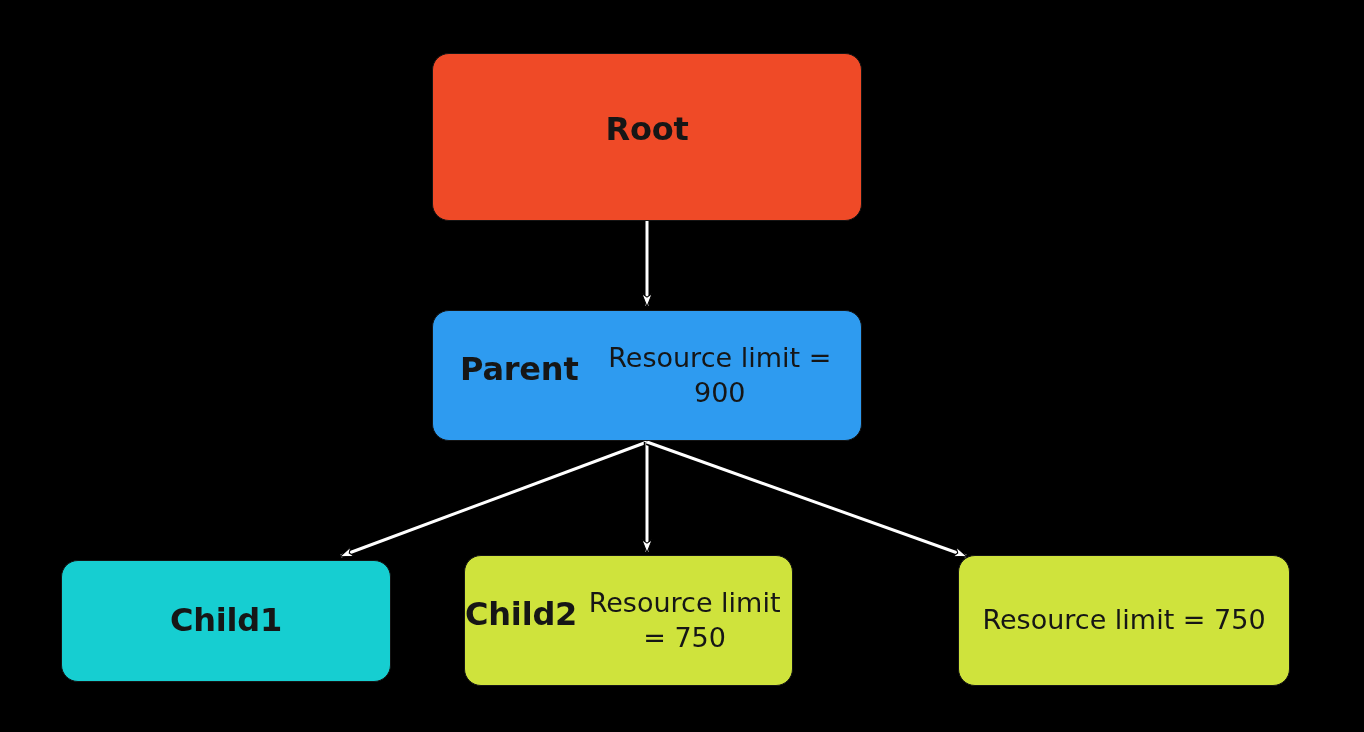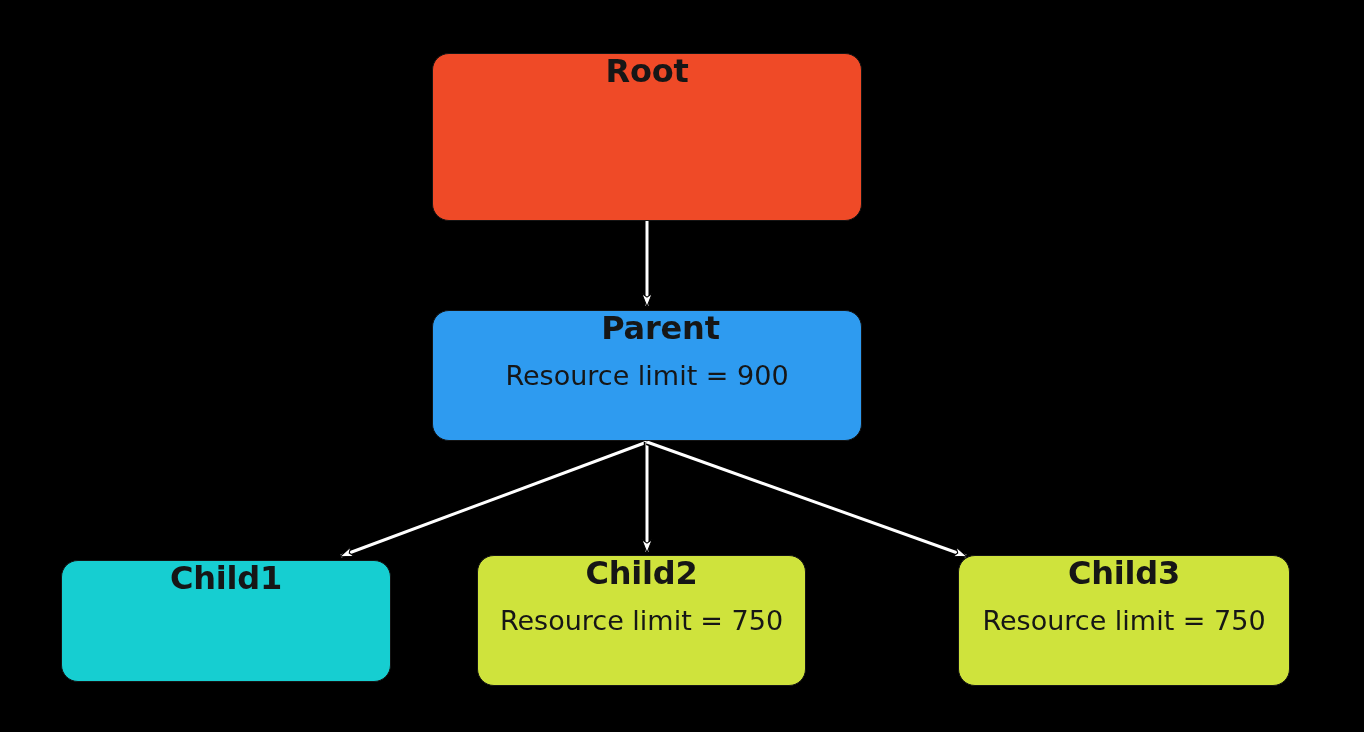--- a/index.html
+++ b/index.html
@@ -34,8 +34,8 @@
     border-radius: 17px;
     border: 1.5px solid #141414;
     display: flex;
-    flex-direction: column;
     align-items: center;
+    justify-content: center;
     text-align: center;
     color: #161616;
     z-index: 3;

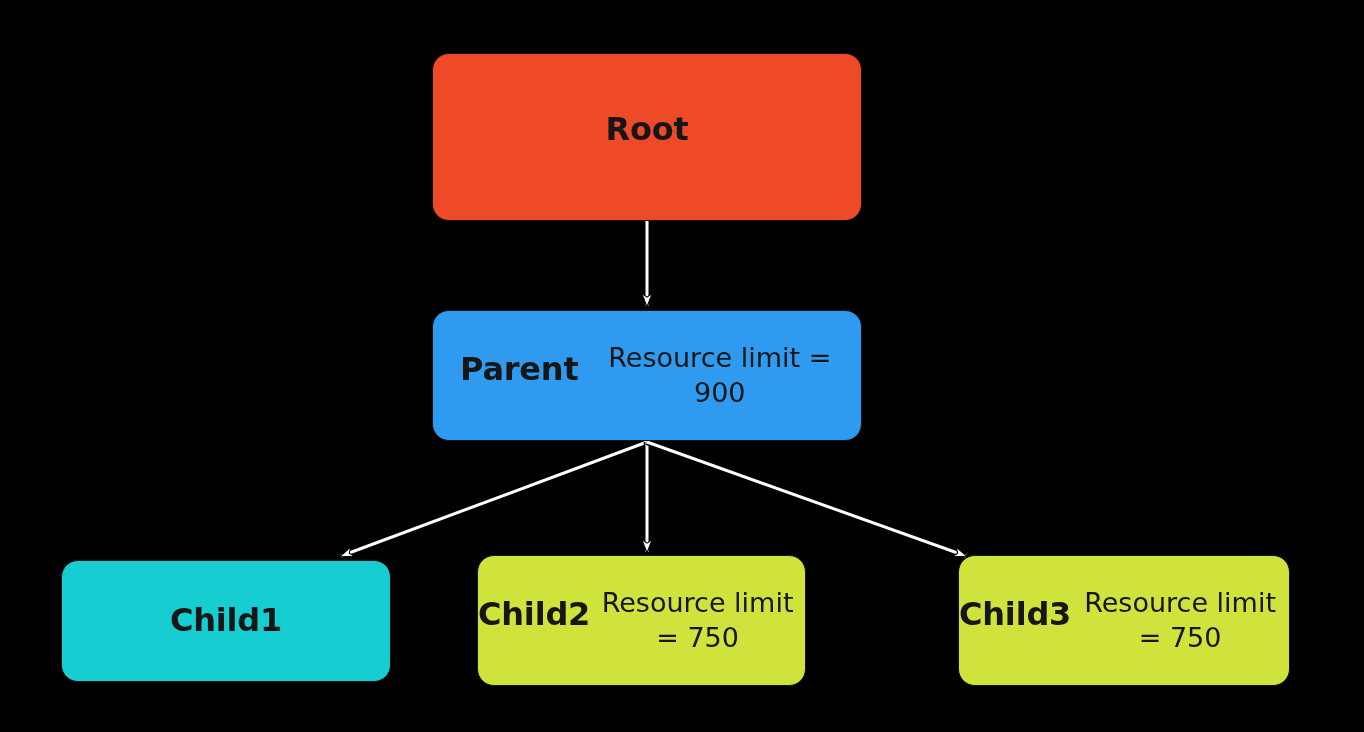--- a/index.html
+++ b/index.html
@@ -79,7 +79,7 @@
     background: #16CED1;
   }
   #node-child2 {
-    left: 477px;
+    left: 464px;
     top: 555px;
     width: 329px;
     height: 131px;

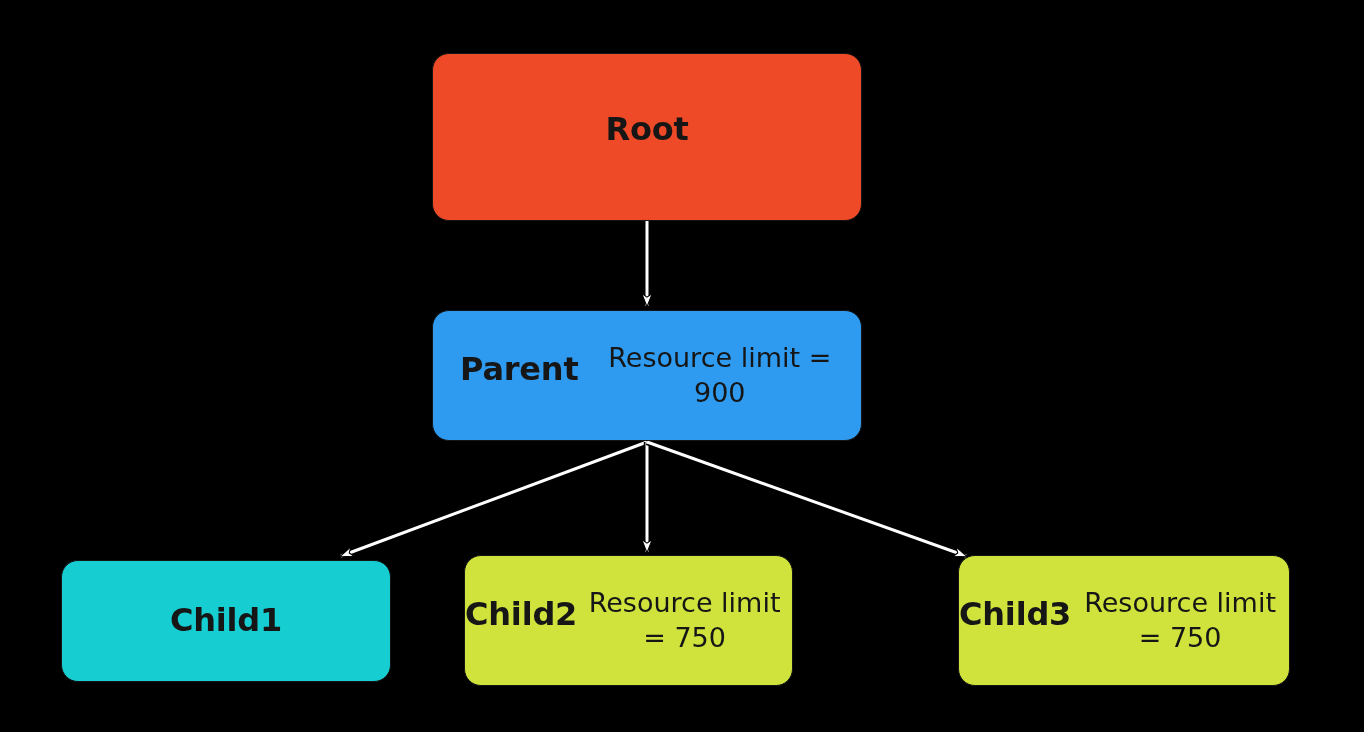--- a/index.html
+++ b/index.html
@@ -147,7 +147,6 @@
   </div>
 
   <div class="node" id="node-child3">
-    <div class="node-title">Child3</div>
     <div class="node-sub">Resource limit = 750</div>
   </div>
 

